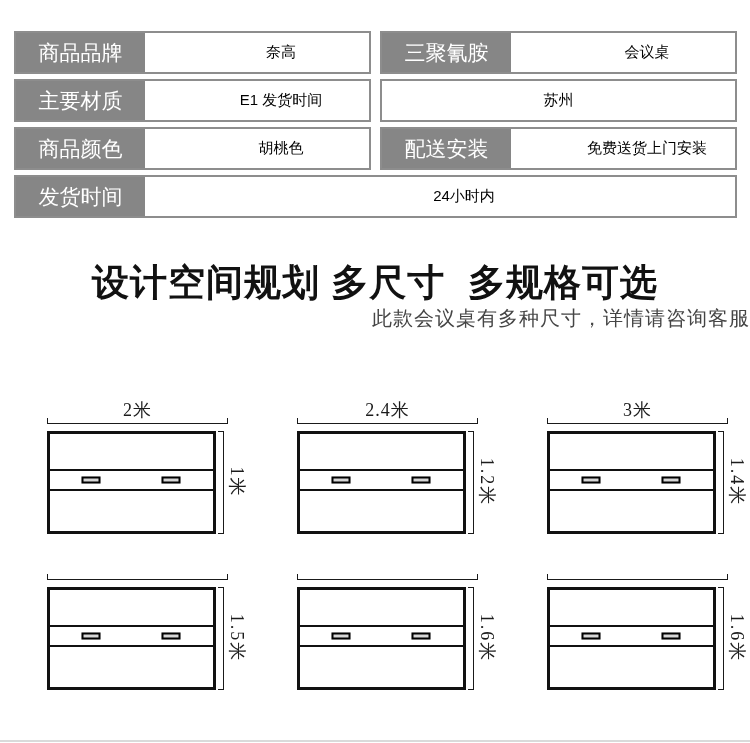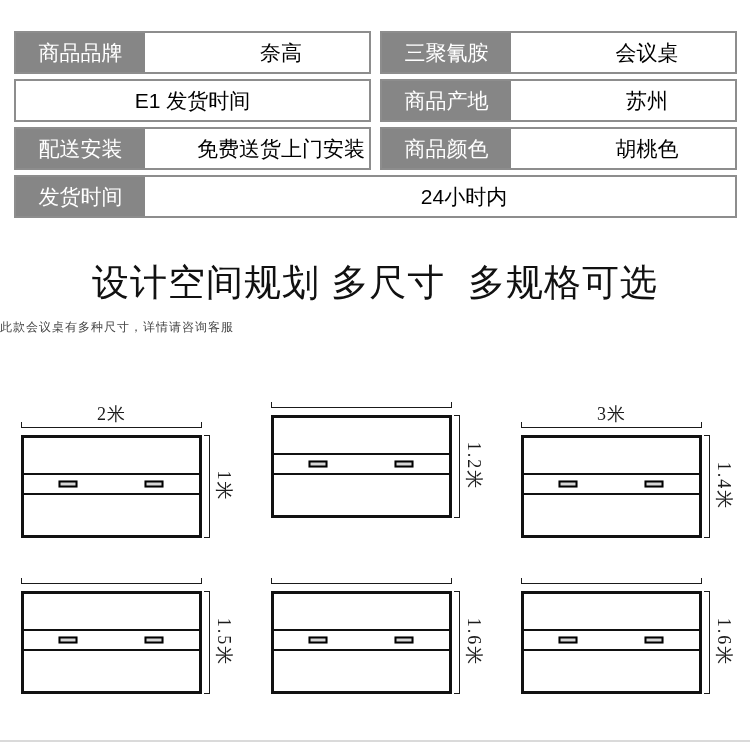--- a/index.html
+++ b/index.html
@@ -25,7 +25,7 @@
   }
   .spec-value {
     flex:1; display:flex; align-items:center; justify-content:center;
-    font-size:21px; color:#000000; white-space:nowrap;
+    font-size:15px; color:#000000; white-space:nowrap;
   }
 
   

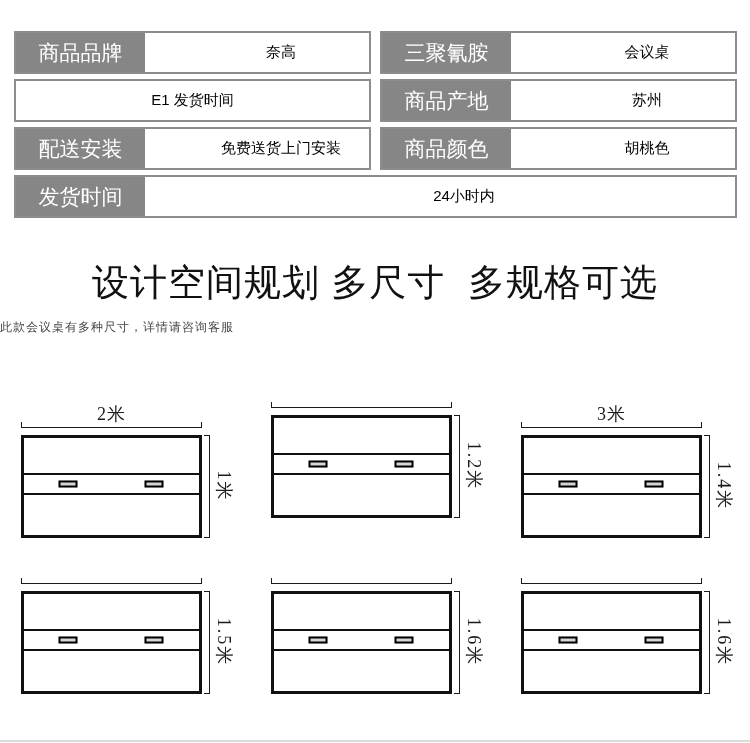--- a/index.html
+++ b/index.html
@@ -125,6 +125,7 @@
 
   <div class="spec-row">
     <div class="spec-pair">
+      <div class="spec-label">主要材质</div>
       <div class="spec-value">E1 发货时间</div>
     </div>
     <div class="spec-pair">

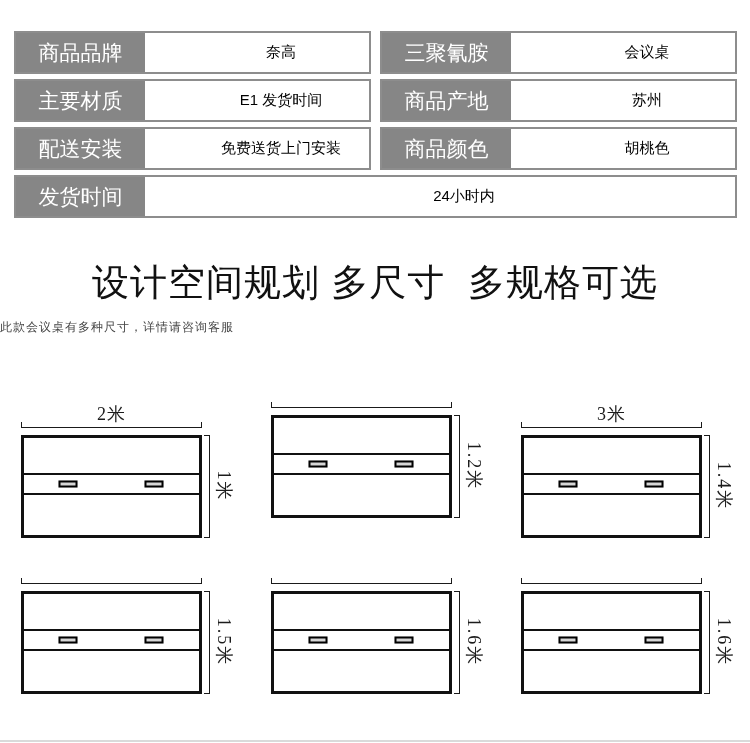--- a/index.html
+++ b/index.html
@@ -129,7 +129,6 @@
       <div class="spec-value">E1 发货时间</div>
     </div>
     <div class="spec-pair">
-      <div class="spec-label">商品产地</div>
       <div class="spec-value">苏州</div>
     </div>
   </div>

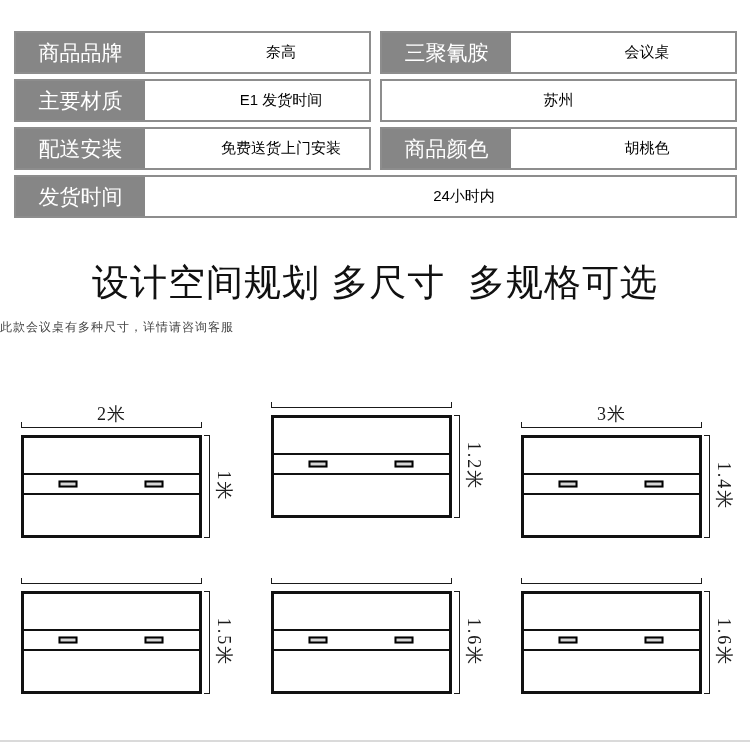--- a/index.html
+++ b/index.html
@@ -135,13 +135,13 @@
 
   <div class="spec-row">
     <div class="spec-pair">
+      <div class="spec-label">商品颜色</div>
+      <div class="spec-value">胡桃色</div>
+    </div>
+    <div class="spec-pair">
       <div class="spec-label">配送安装</div>
       <div class="spec-value">免费送货上门安装</div>
     </div>
-    <div class="spec-pair">
-      <div class="spec-label">商品颜色</div>
-      <div class="spec-value">胡桃色</div>
-    </div>
   </div>
 
   <div class="spec-row">

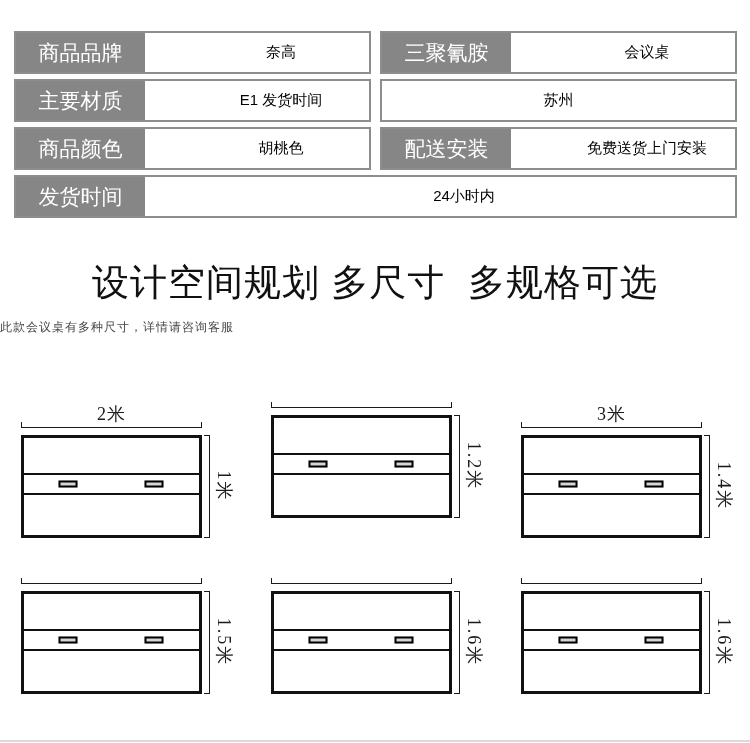--- a/index.html
+++ b/index.html
@@ -31,7 +31,7 @@
   
   .section-title {
     margin-top:44px; text-align:center;
-    font-size:37px; font-weight:normal; color:#111111;
+    font-size:37px; font-weight:bold; color:#111111;
     letter-spacing:1px; white-space:pre; line-height:1.15;
   }
   .section-subtitle {

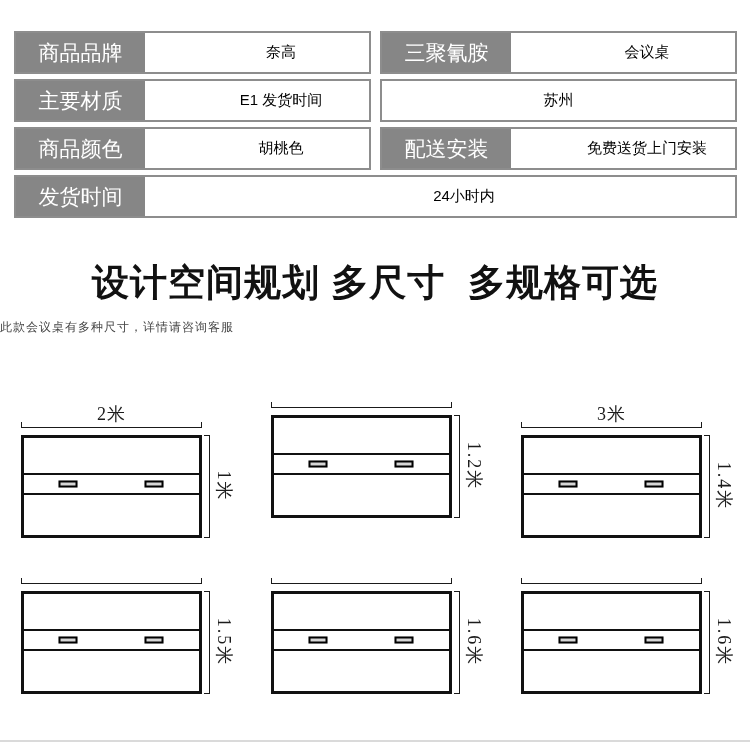--- a/index.html
+++ b/index.html
@@ -35,8 +35,8 @@
     letter-spacing:1px; white-space:pre; line-height:1.15;
   }
   .section-subtitle {
-    margin-top:14px; text-align:left;
-    font-size:12px; color:#454545; letter-spacing:1px;
+    text-align:right;
+    font-size:20px; color:#454545; letter-spacing:1px;
   }
 
   

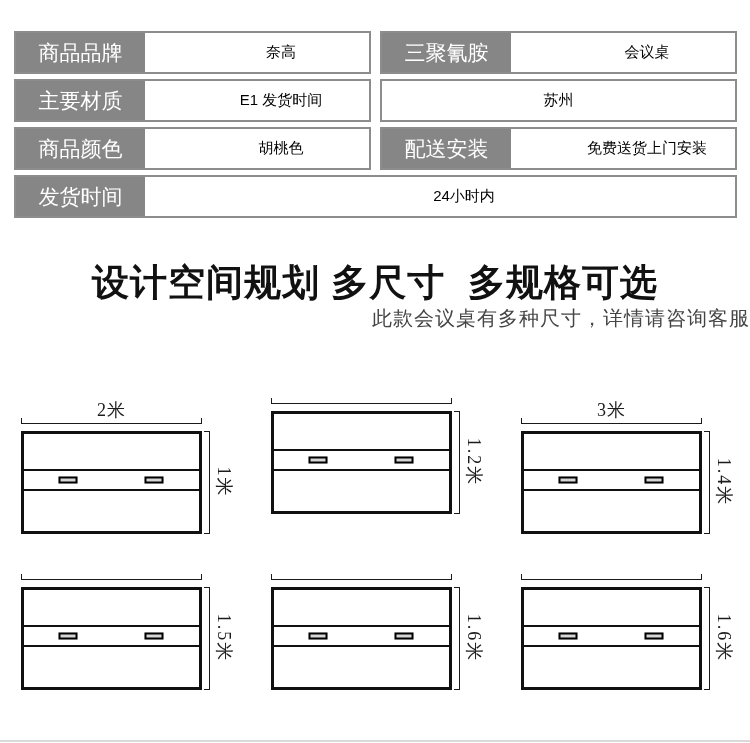--- a/index.html
+++ b/index.html
@@ -45,7 +45,7 @@
     display:grid; grid-template-columns:repeat(3,250px);
     row-gap:42px;
   }
-  .diagram { padding-left:21px; }
+  .diagram { padding-left:21px;margin-left:26px; }
   .dg-width-label {
     width:181px; height:20px; line-height:20px; text-align:center;
     font-family:"Liberation Serif", serif; font-size:18px; color:#1c1c1c;

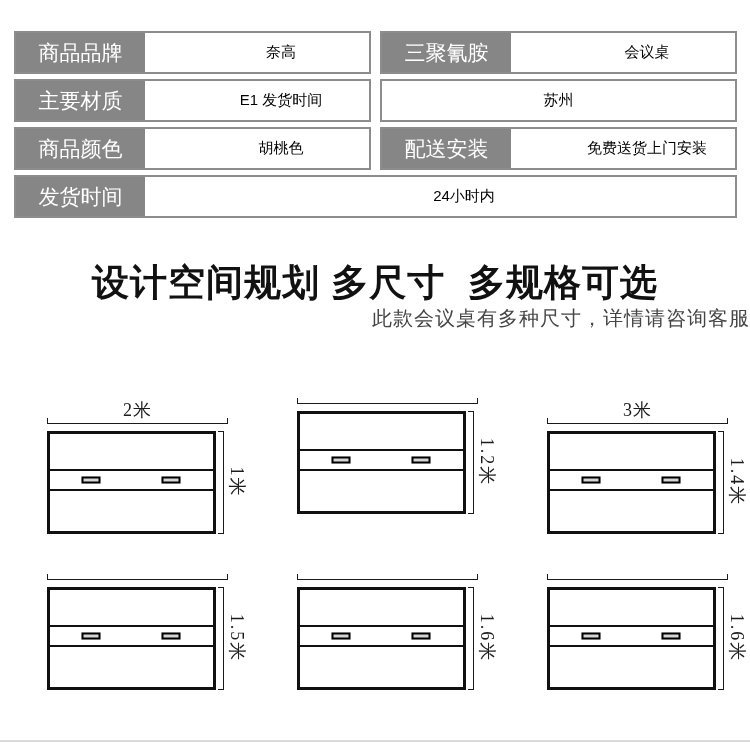--- a/index.html
+++ b/index.html
@@ -178,6 +178,7 @@
   </div>
 
   <div class="diagram">
+    <div class="dg-width-label">2.4米</div>
     <div class="dg-hline"></div>
     <div class="dg-body">
       <div class="dg-rect">

